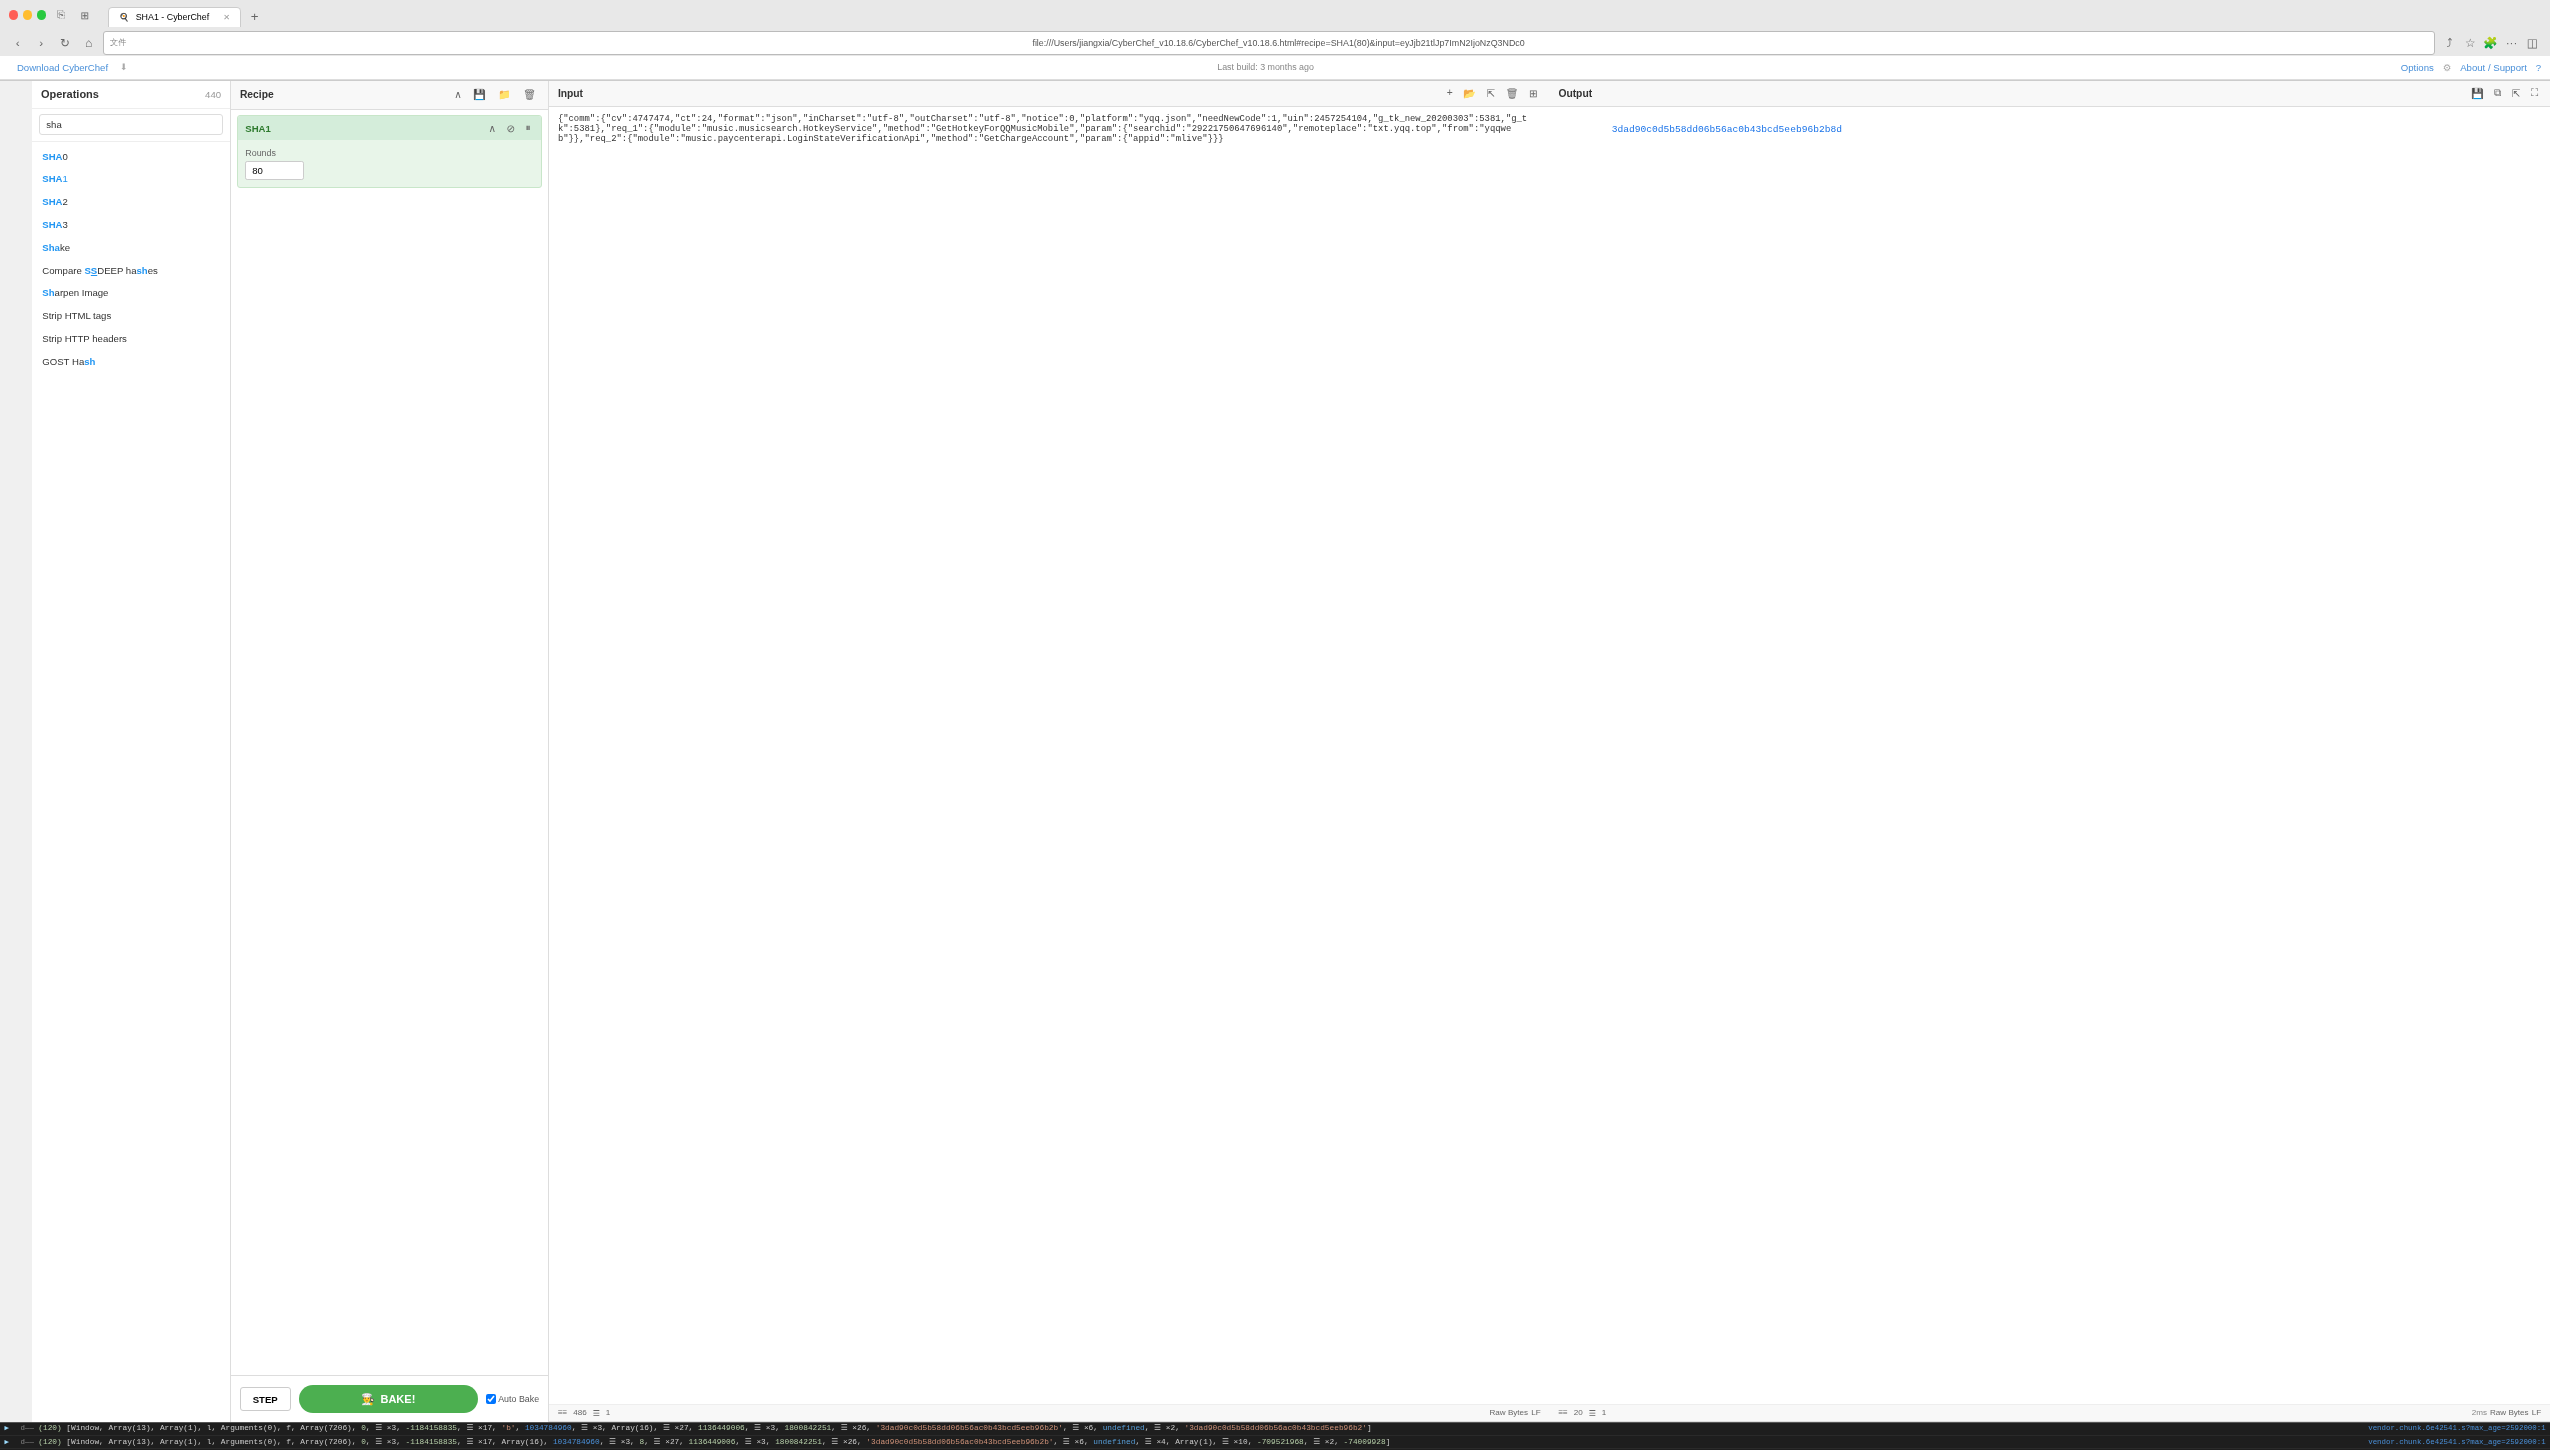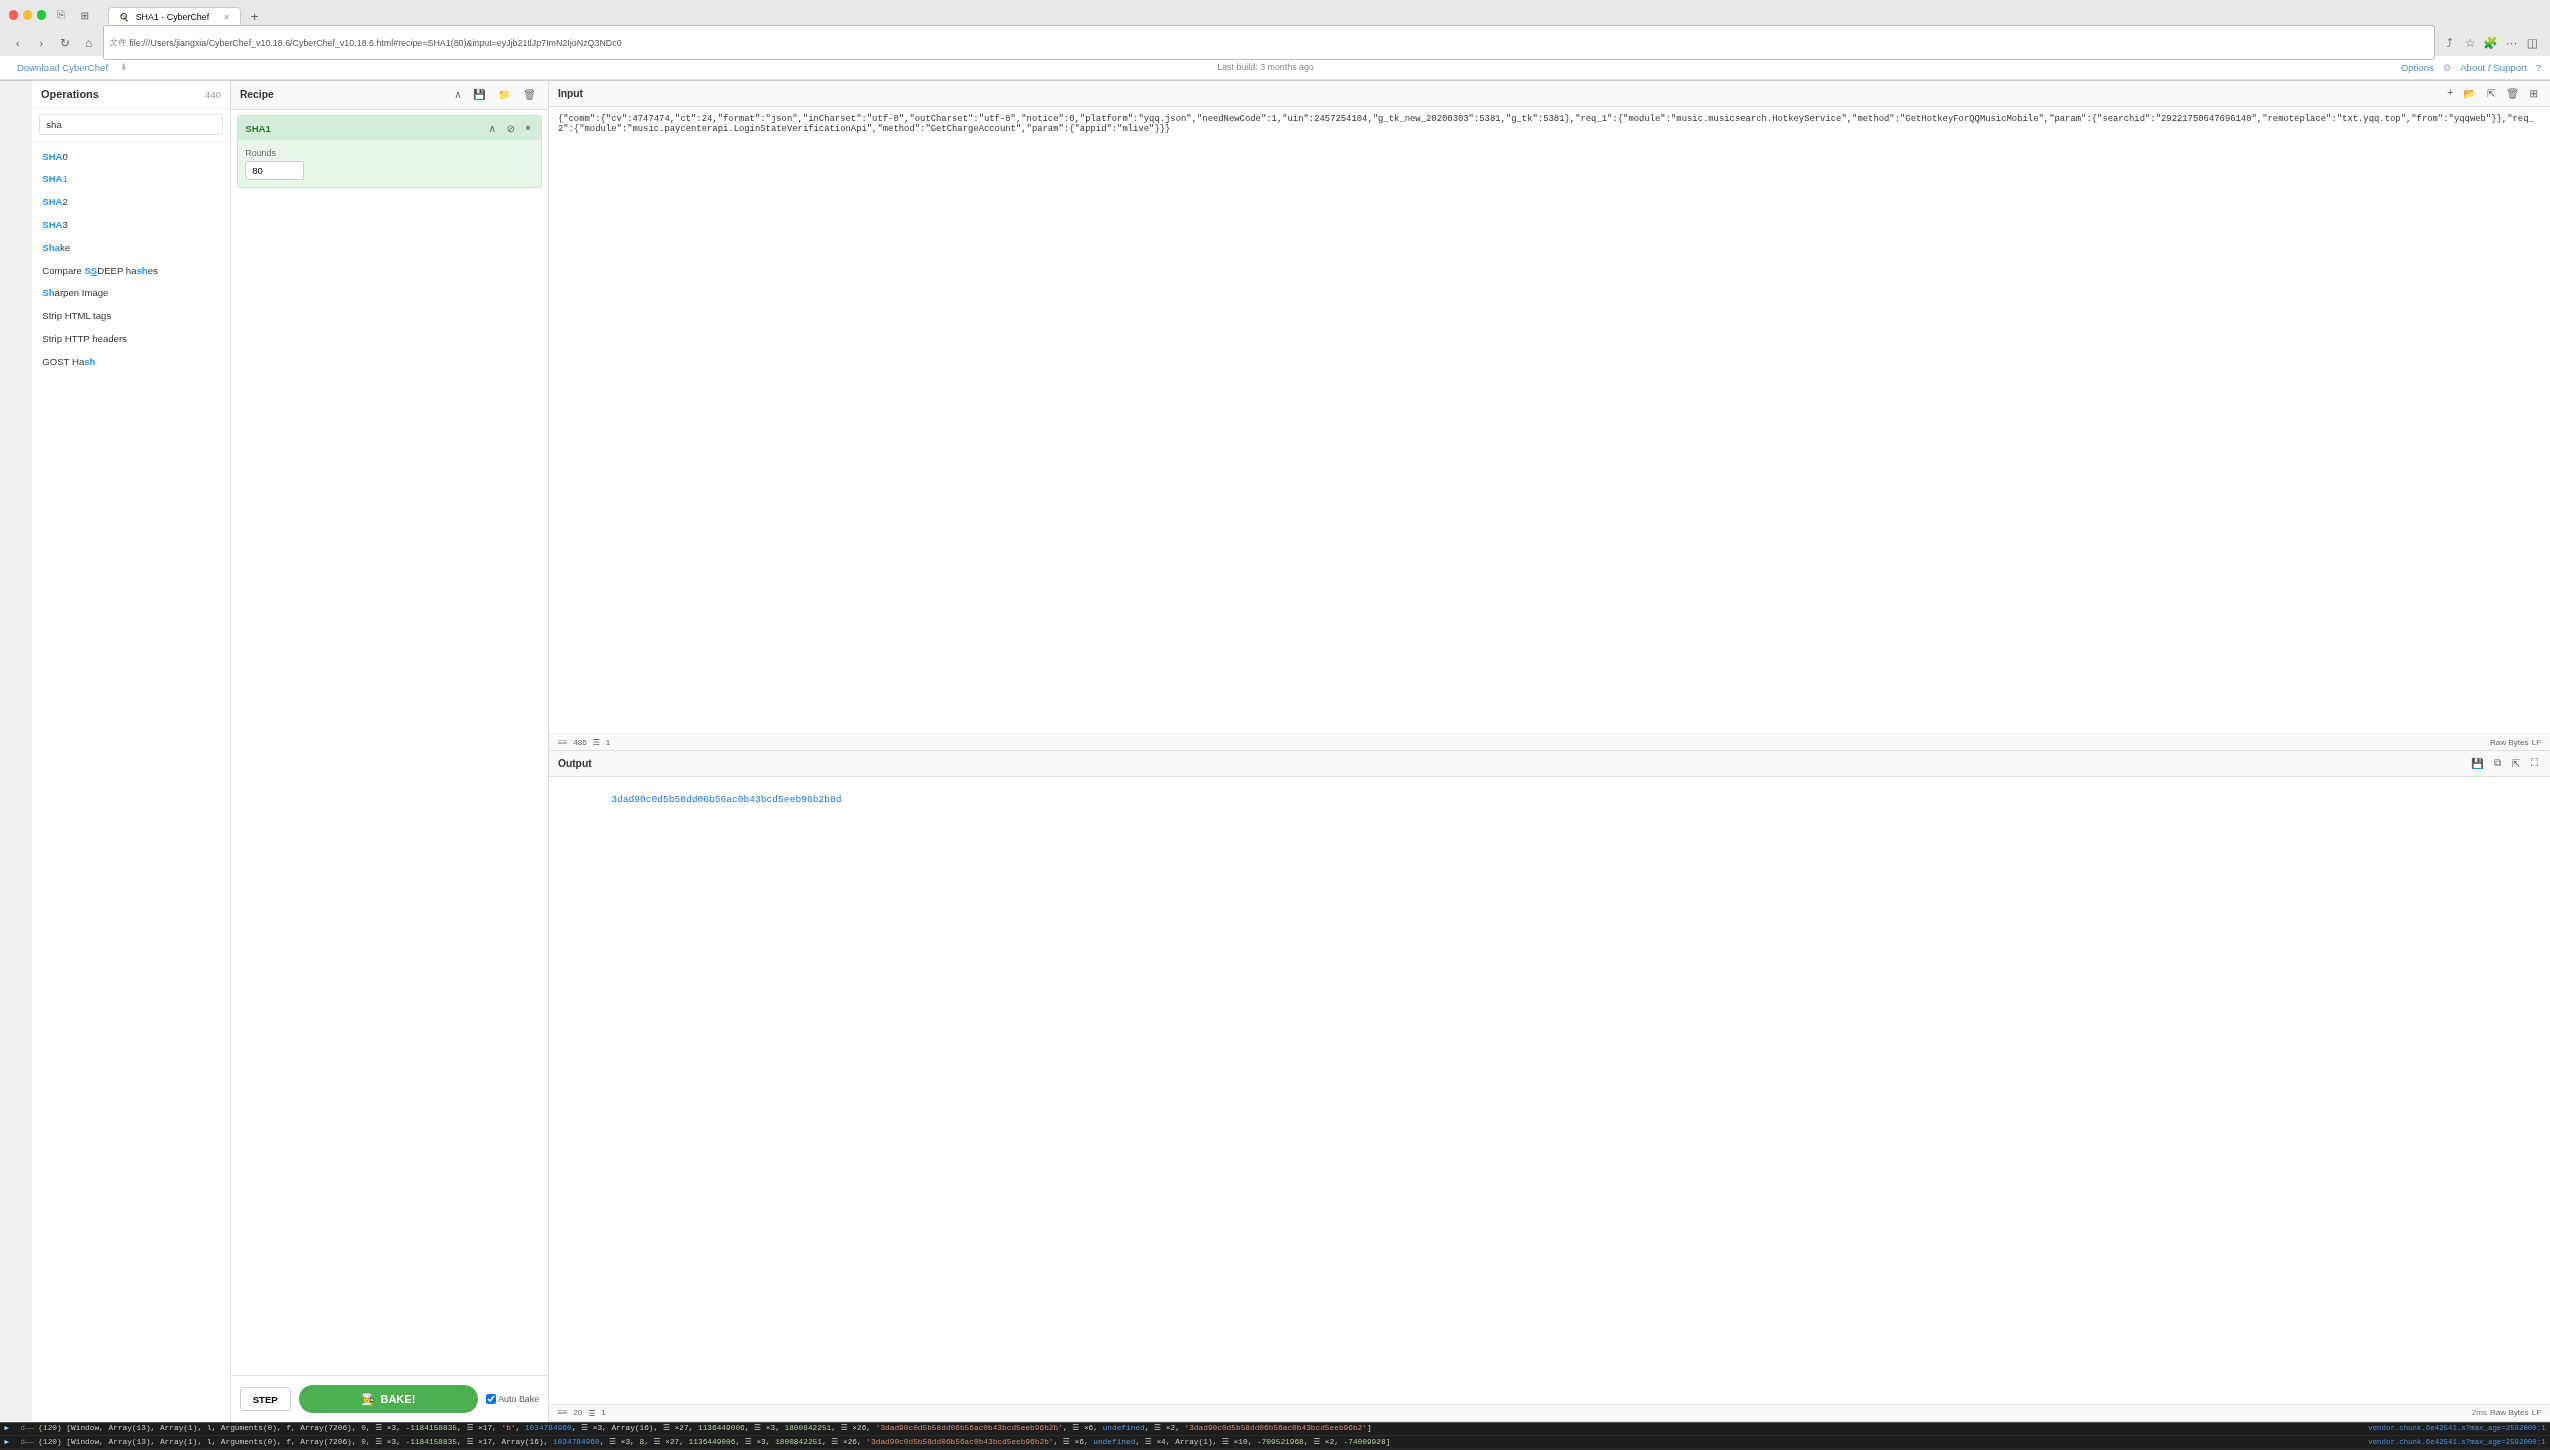--- a/index.html
+++ b/index.html
@@ -21,7 +21,7 @@
     .new-tab { width: 20.7px; height: 20.7px; display: flex; align-items: center; justify-content: center; color: #666; font-size: 13.3px; cursor: pointer; margin-left: 3px; }
     .toolbar-row { display: flex; align-items: center; padding: 3px 8.9px; gap: 5.9px; height: 26.6px; background: #e8e8e8; }
     .nav-btn { width: 17.7px; height: 17.7px; display: flex; align-items: center; justify-content: center; color: #666; font-size: 11.8px; cursor: pointer; border-radius: 3px; }
-    .url-bar-wrapper { flex: 1; background: white; border: 0.7px solid #bbb; border-radius: 3px; display: flex; align-items: center; padding: 0 5.9px; height: 35px; font-size: 8.9px; color: #555; }
+    .url-bar-wrapper { flex: 1; background: white; border: 0.7px solid #bbb; border-radius: 3px; display: flex; align-items: center; padding: 0 5.9px; height: 24px; font-size: 8.9px; color: #555; text-align: center; }
     .url-text { flex: 1; overflow: hidden; text-overflow: ellipsis; white-space: nowrap; }
     .toolbar-actions { display: flex; gap: 3px; }
     .top-links { display: flex; align-items: center; gap: 8.9px; font-size: 9.6px; color: #4a90d9; padding: 3px 8.9px; background: white; border-bottom: 0.7px solid #ddd; height: 23.6px; }

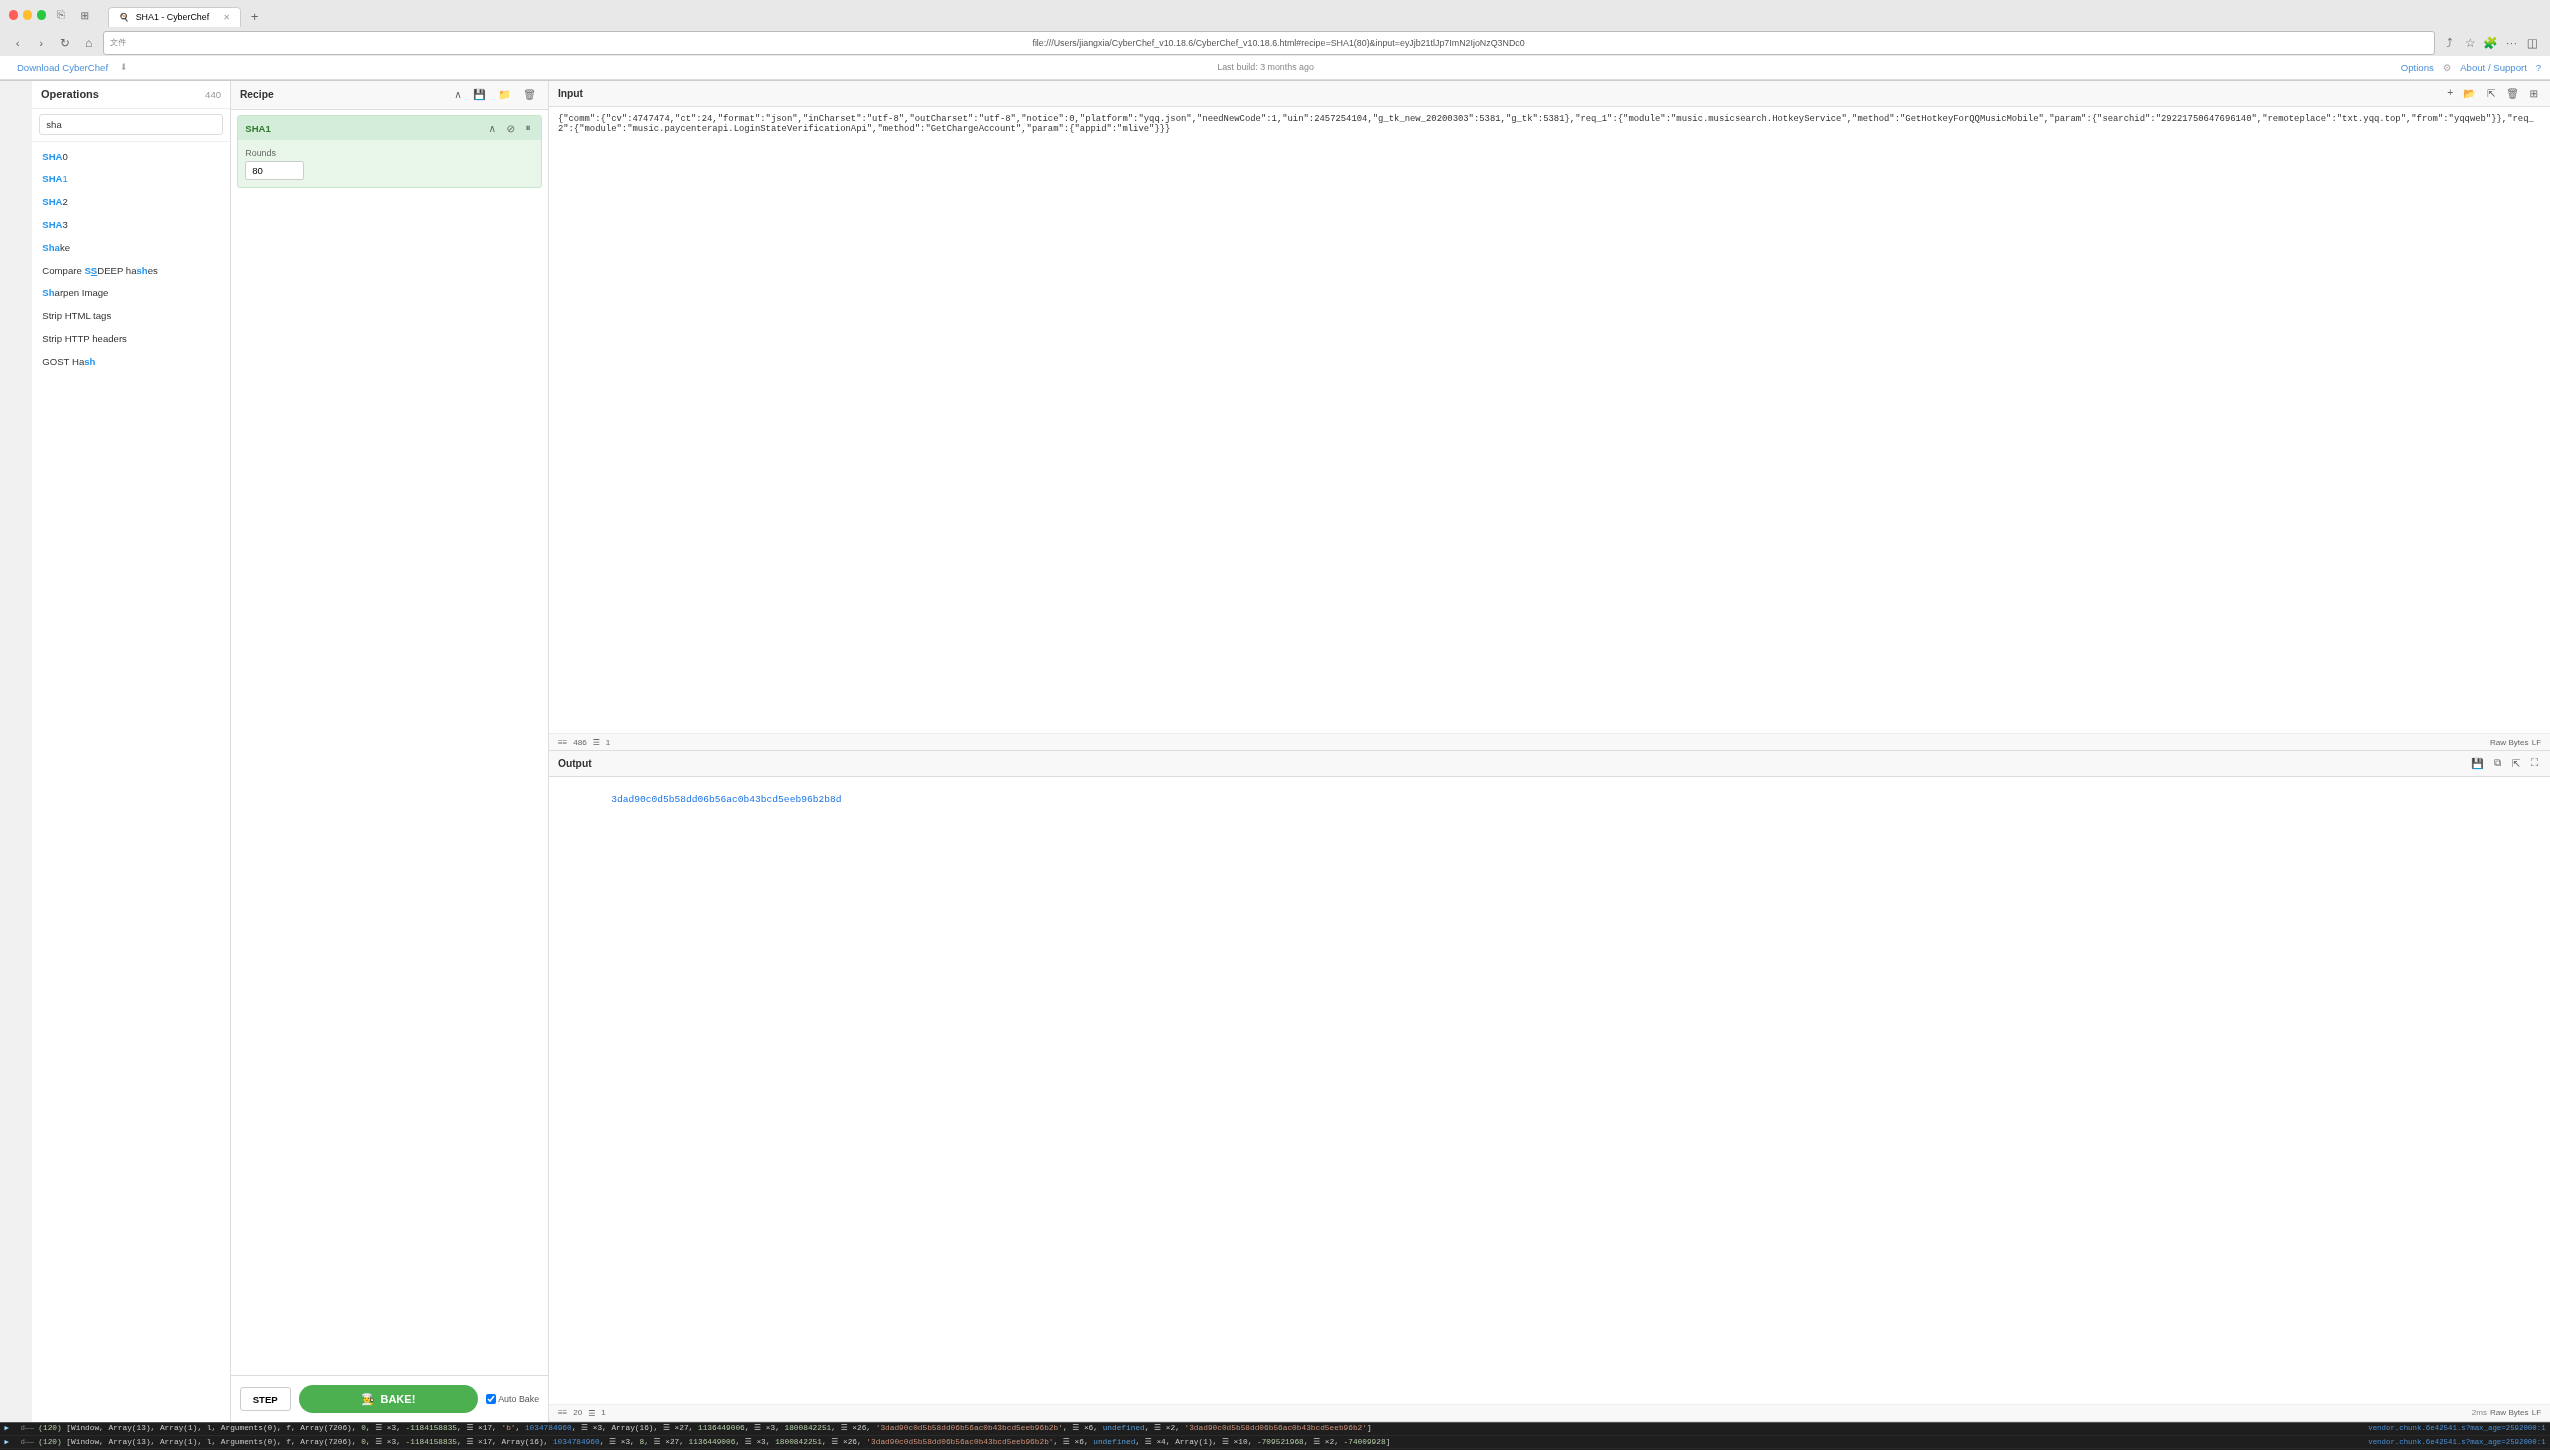--- a/index.html
+++ b/index.html
@@ -66,7 +66,7 @@
     .checkbox { width: 10.3px; height: 10.3px; }
 
     
-    .io-panels { flex: 1; display: flex; flex-direction: column; }
+    .io-panels { flex: 1; display: flex; }
     .io-panel { flex: 1; display: flex; flex-direction: column; border-bottom: 0.7px solid #ddd; }
     .io-header { display: flex; align-items: center; padding: 4.4px 8.9px; border-bottom: 0.7px solid #ddd; background: #f8f8f8; }
     .io-title { font-size: 10.3px; font-weight: 600; color: #333; flex: 1; }

